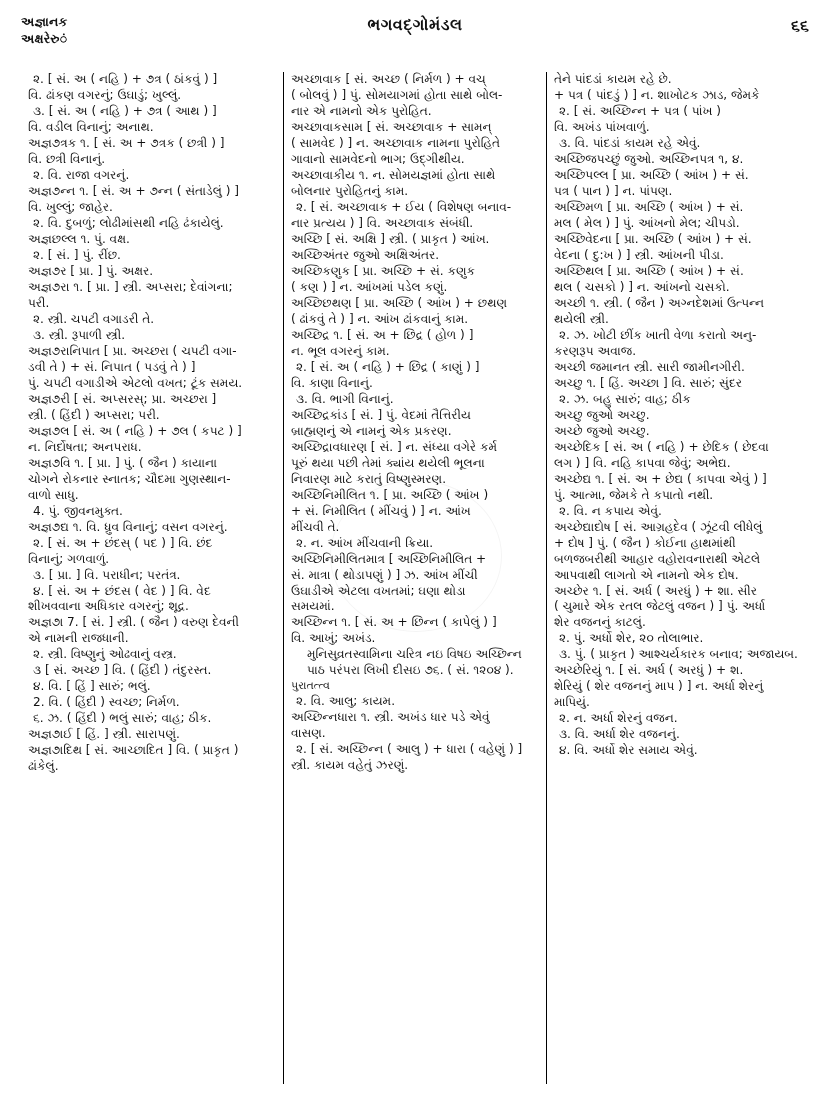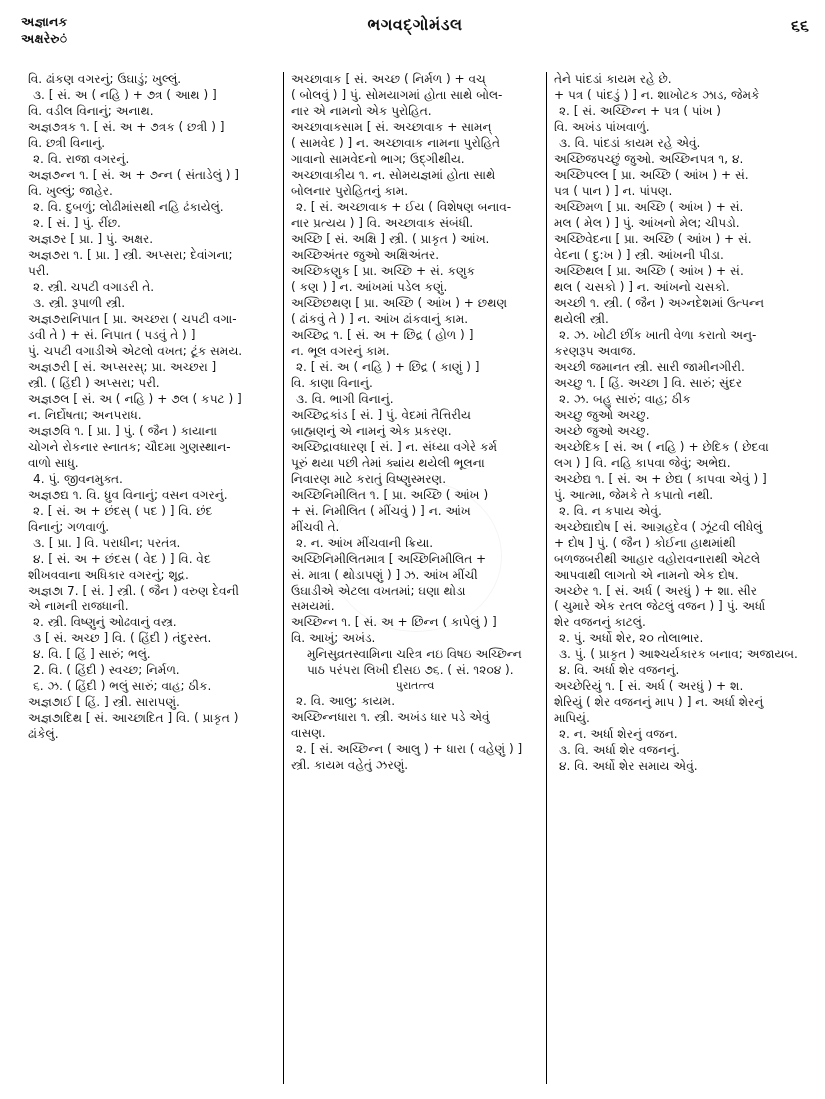--- a/index.html
+++ b/index.html
@@ -118,6 +118,7 @@
 
   <div class="columns">
     <div class="col" id="col-1">
+        <p class="entry sub">૨. [ સં.  અ ( નહિ ) + ૭ત્ર ( ઠાંકવું ) ]</p>
         <p class="entry hang">વિ. ઢાંકણ વગરનું; ઉઘાડું; ખુલ્લું.</p>
         <p class="entry sub">૩. [ સં.  અ ( નહિ ) + ૭ત્ર ( આથ ) ]</p>
         <p class="entry hang">વિ. વડીલ વિનાનું; અનાથ.</p>

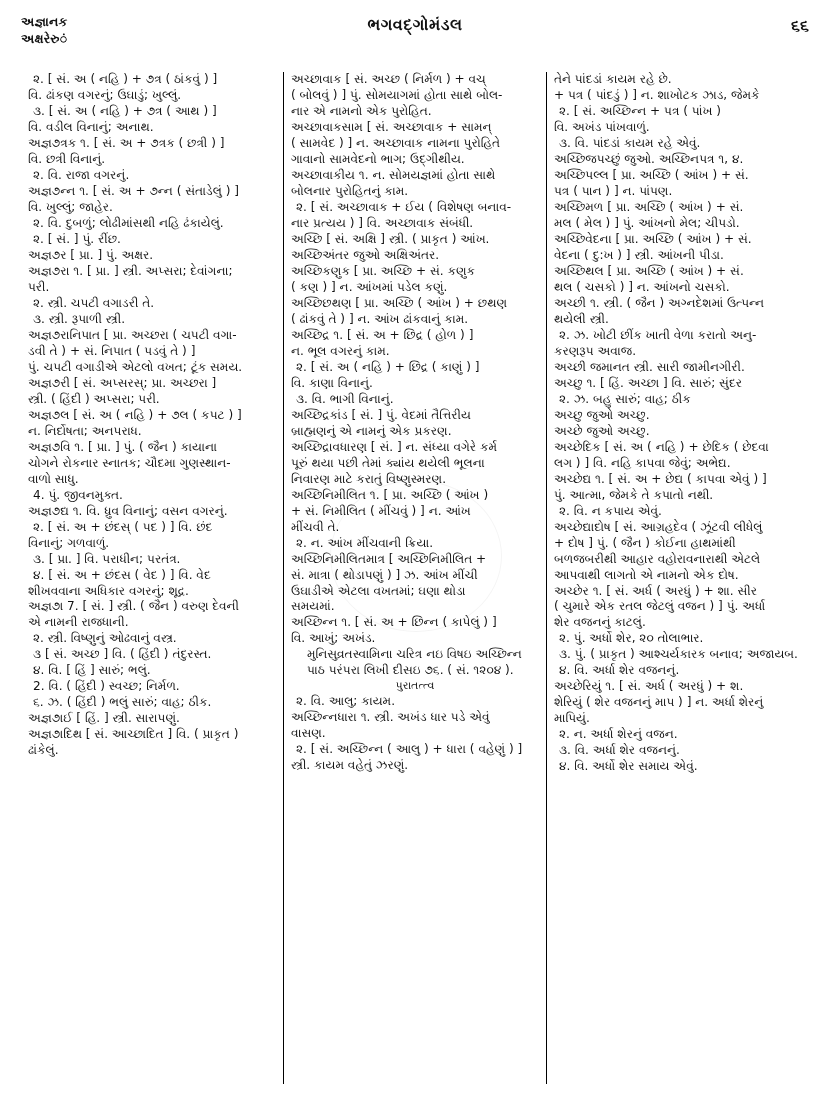--- a/index.html
+++ b/index.html
@@ -128,6 +128,7 @@
         <p class="entry hang">અજ્ઞ૭ન્ન ૧. [ સં.  અ + ૭ન્ન ( સંતાડેલું ) ]</p>
         <p class="entry hang">વિ. ખુલ્લું; જાહેર.</p>
         <p class="entry sub">૨. વિ. દુબળું; લોઢીમાંસથી નહિ ઢંકાયેલું.</p>
+        <p class="entry hang">અજ્ઞછલ્લ ૧. પું. વક્ષ.</p>
         <p class="entry sub">૨. [ સં. ] પું. રીંછ.</p>
         <p class="entry hang">અજ્ઞ૭ર [ પ્રા. ] પું. અક્ષર.</p>
         <p class="entry hang">અજ્ઞ૭રા ૧. [ પ્રા. ] સ્ત્રી. અપ્સરા; દેવાંગના;</p>

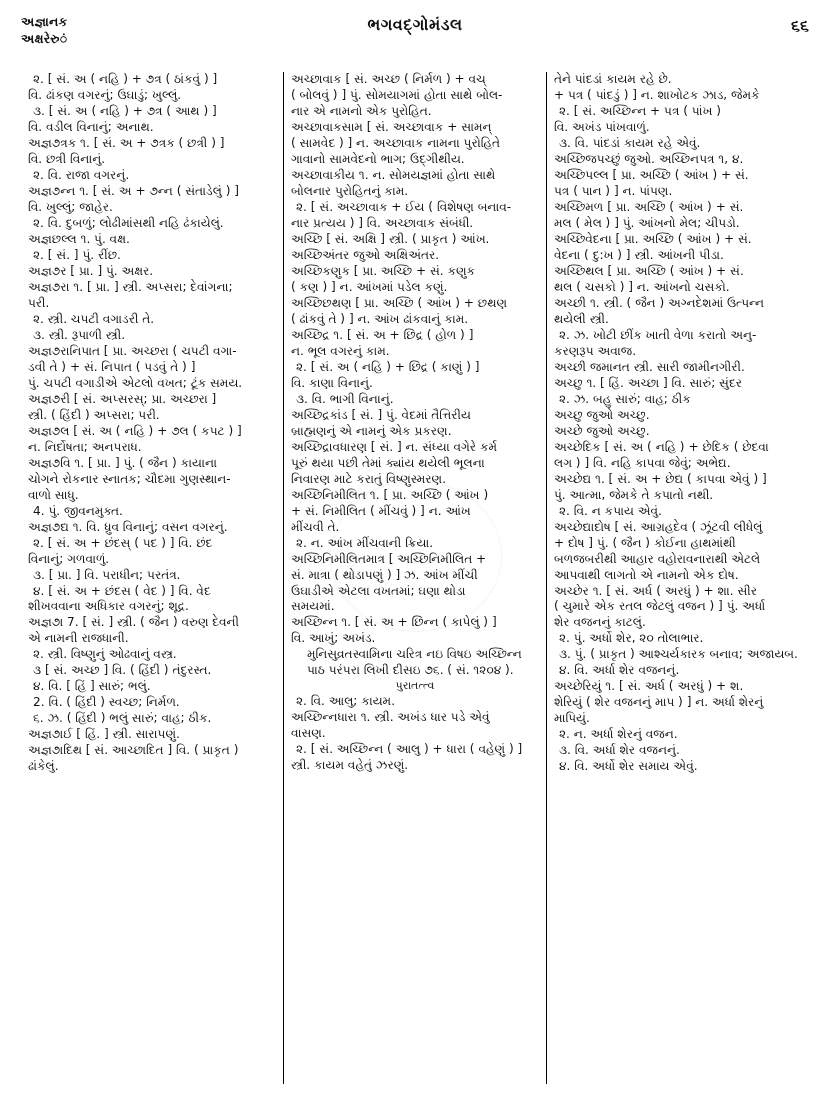--- a/index.html
+++ b/index.html
@@ -247,7 +247,6 @@
         <p class="entry hang">શેર વજનનું કાટલું.</p>
         <p class="entry sub">૨. પું. અર્ધો શેર, ૨૦ તોલાભાર.</p>
         <p class="entry sub">૩. પું. ( પ્રાકૃત ) આશ્ચર્યકારક બનાવ; અજાયબ.</p>
-        <p class="entry sub">૪. વિ. અર્ધા શેર વજનનું.</p>
         <p class="entry hang">અચ્છેરિયું ૧. [ સં. અર્ધ ( અરધું ) + શ.</p>
         <p class="entry hang">શેરિયું ( શેર વજનનું માપ ) ]  ન. અર્ધા શેરનું</p>
         <p class="entry hang">માપિયું.</p>

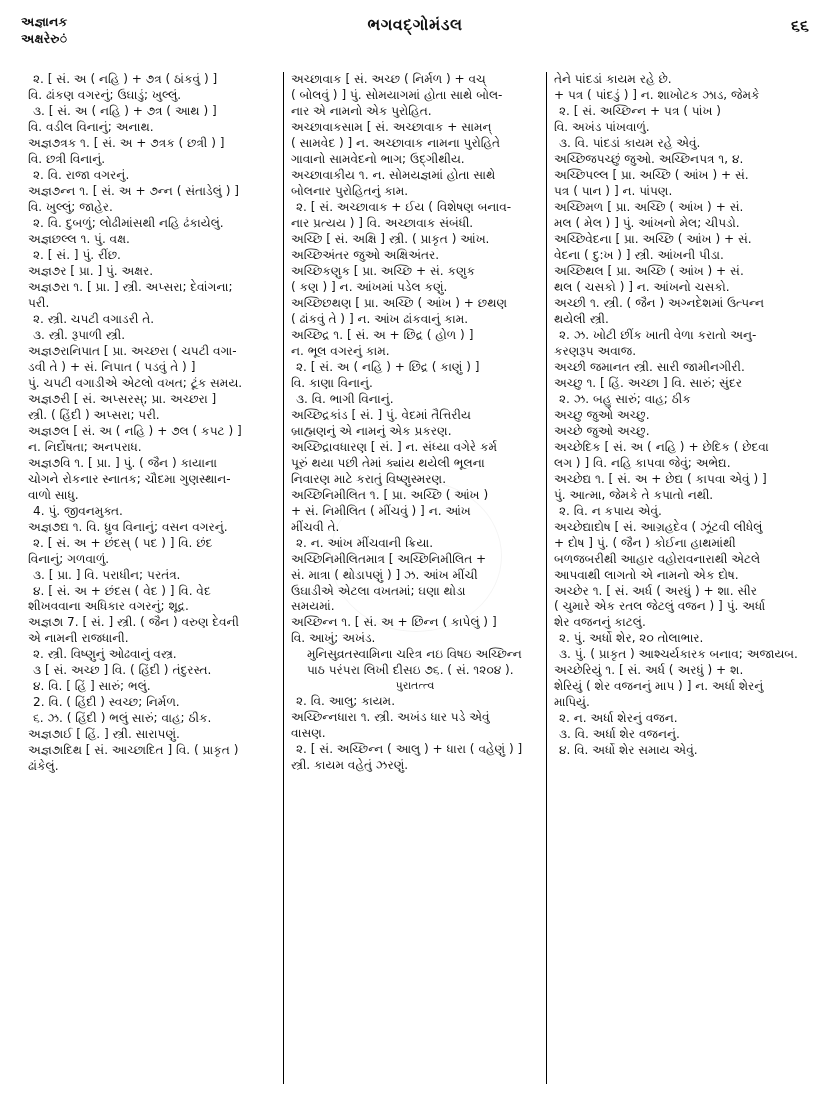--- a/index.html
+++ b/index.html
@@ -87,7 +87,7 @@
     text-indent: -6px;
   }
   .entry.right {
-    text-align: center;
+    text-align: left;
     font-size: 11px;
   }
   

